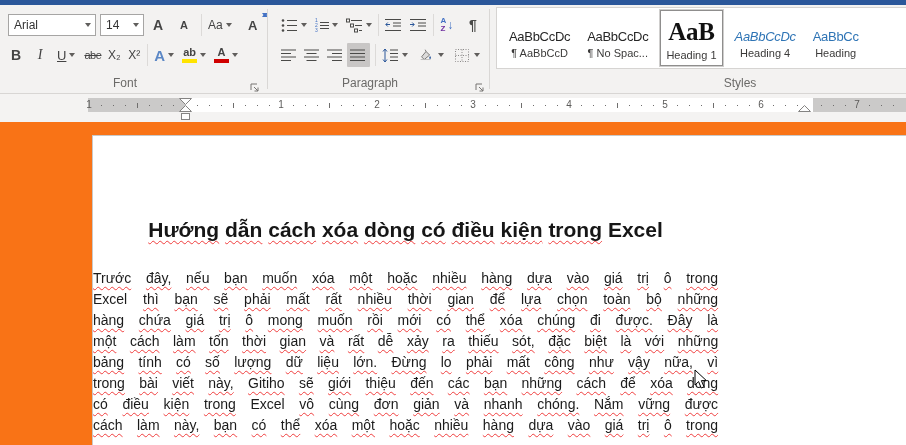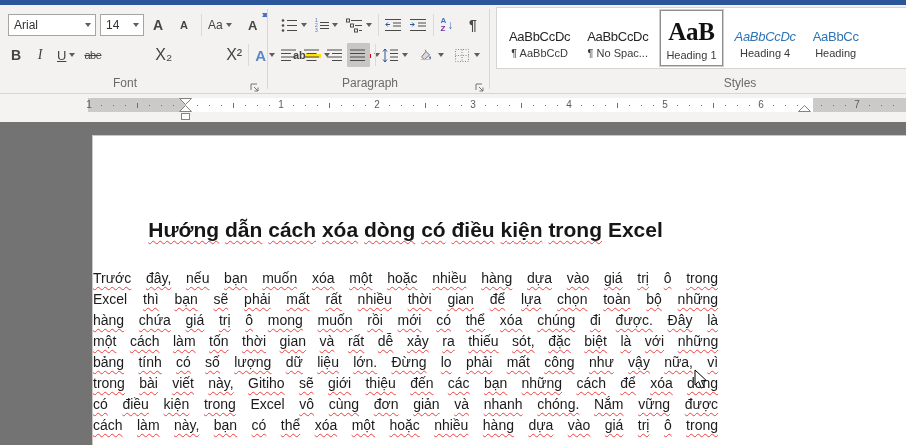--- a/index.html
+++ b/index.html
@@ -31,7 +31,7 @@
   .g-italic { font-style:italic; font-family:"Liberation Serif",serif; font-size:14px; }
   .g-underline { font-size:13px; text-decoration:underline; }
   .g-strike { font-size:11px; text-decoration:line-through; letter-spacing:-0.5px; }
-  .g-sub, .g-sup { font-size:16px;margin-left:48px; }
+  .g-sub, .g-sup { font-size:12px; }
   .g-grow { font-size:14px; font-weight:bold; position:relative; }
   .g-shrink { font-size:11px; font-weight:bold; position:relative; }
   .tri-up { position:absolute; top:1px; right:-5px; width:0; height:0; border-left:3px solid transparent; border-right:3px solid transparent; border-bottom:4px solid #4472c4; }

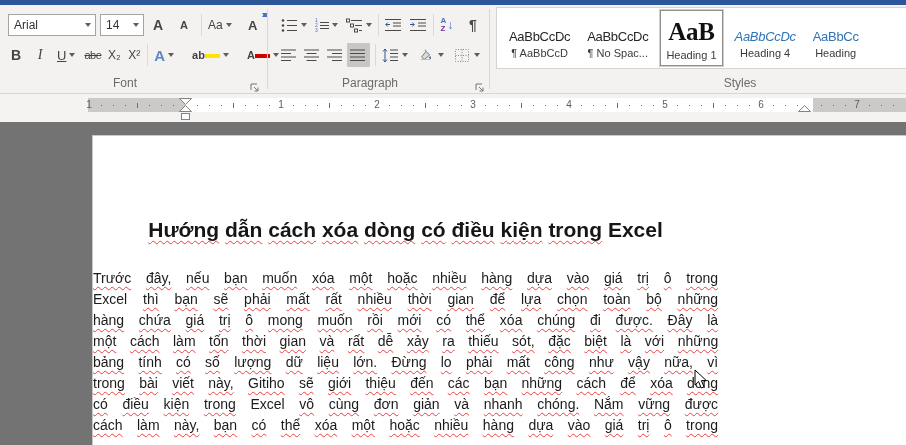--- a/index.html
+++ b/index.html
@@ -39,7 +39,7 @@
   .g-case { font-size:12px; }
   .g-clear { font-size:13px; font-weight:bold; position:relative; }
   .g-effects { font-size:15px; font-weight:bold; color:#5b87c5; }
-  .stackbar { display:flex; flex-direction:row; align-items:center; line-height:1;margin-left:10px; }
+  .stackbar { display:flex; flex-direction:column; align-items:center; line-height:1; }
   .stackbar .letters { font-size:11px; font-weight:bold; }
   .bar { width:15px; height:4px; margin-top:1px; }
   .bar.yellow { background:#ffe400; }

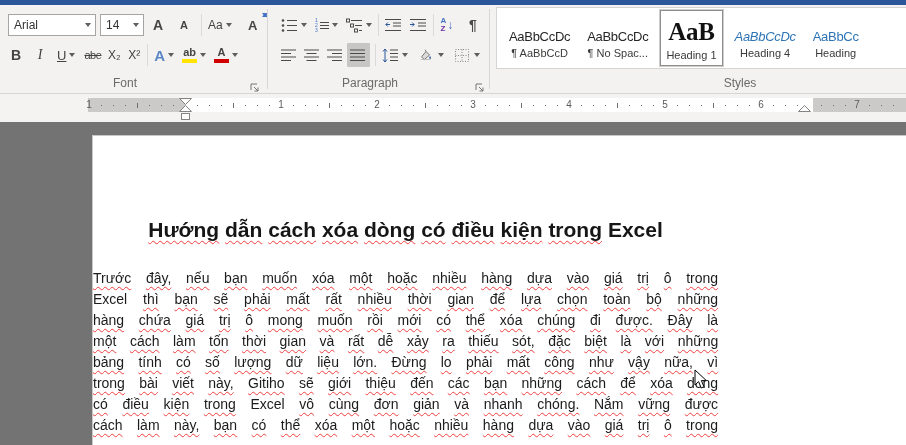--- a/index.html
+++ b/index.html
@@ -78,7 +78,7 @@
   .ind-marker { position:absolute; }
 
   
-  .doc-area { position:absolute; left:0; top:122px; width:906px; height:323px; background:#737373; }
+  .doc-area { position:absolute; left:0; top:122px; width:906px; height:323px; background:#f97316; }
   .page { position:absolute; left:92px; top:13px; width:814px; height:310px; background:#fff; border-left:1px solid #c9c8c7; border-top:1px solid #c9c8c7; }
   .doc-heading { position:absolute; left:93px; top:96px; width:625px; text-align:center; font-size:21px; font-weight:bold; color:#161616; }
   .doc-body { position:absolute; left:93px; top:146px; width:625px; font-size:14px; color:#1b1b1b; }

